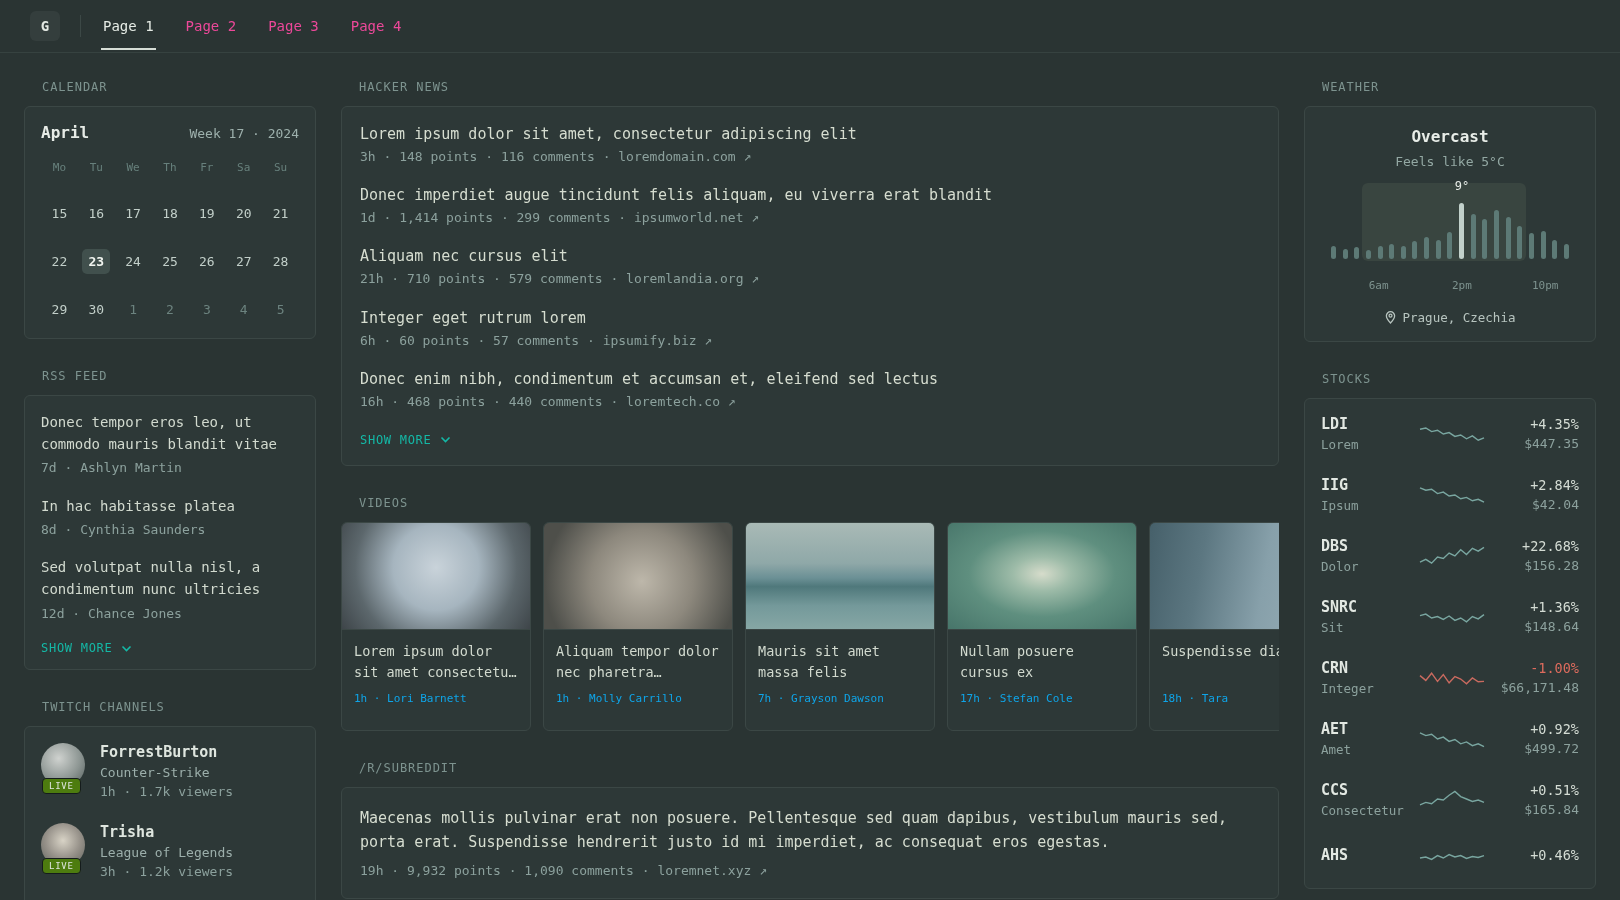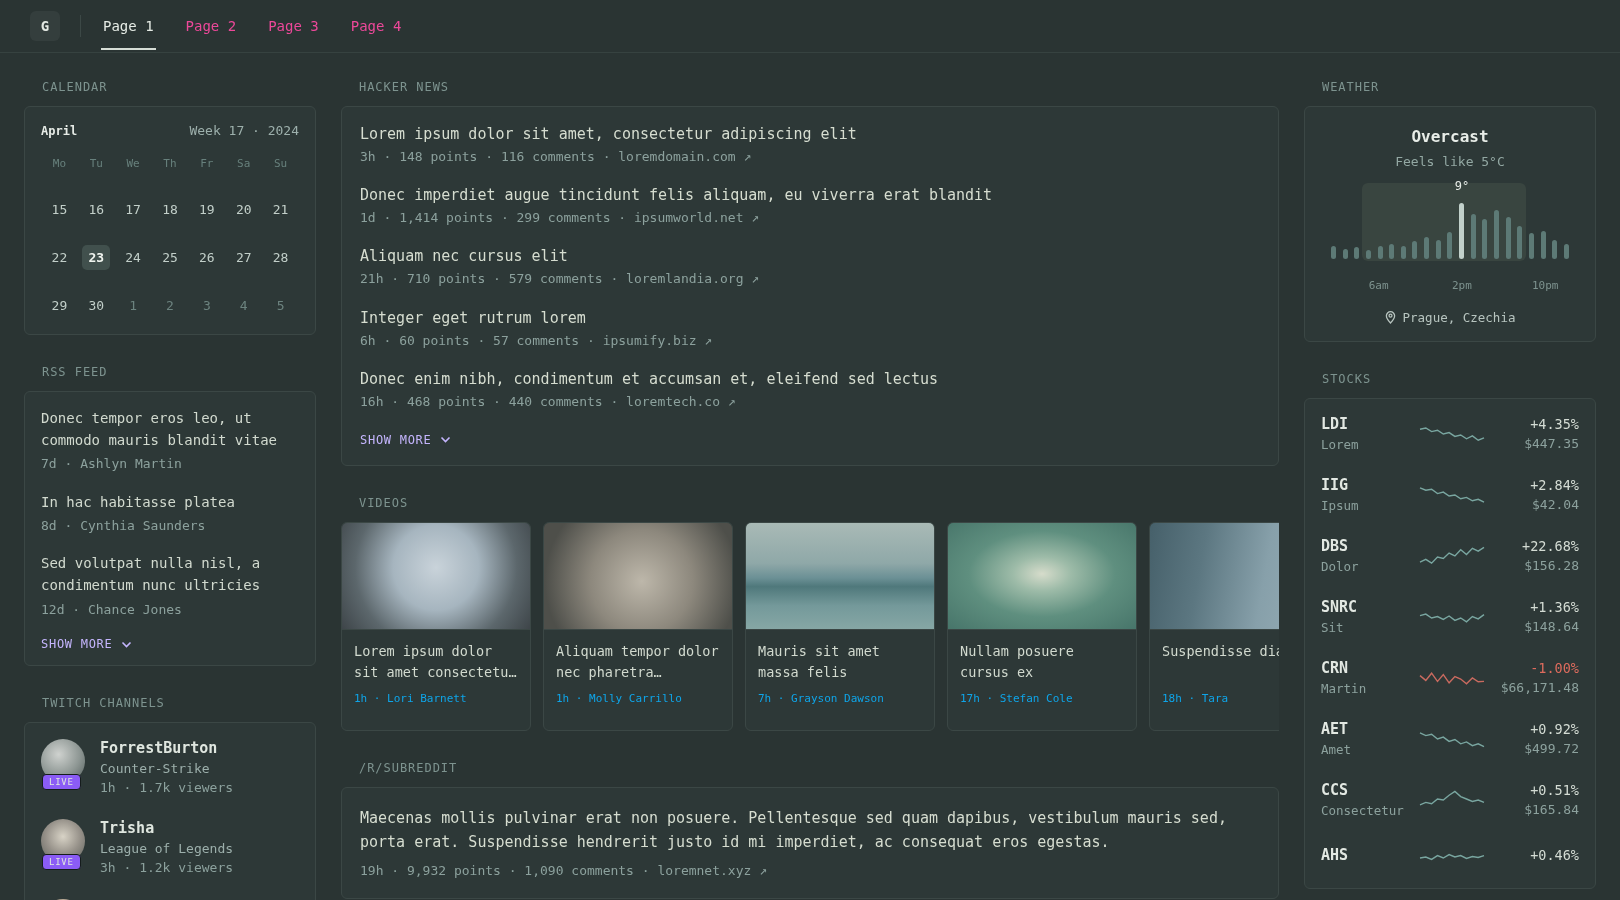--- a/index.html
+++ b/index.html
@@ -34,7 +34,7 @@
   
   .calendar-card { padding:16px; }
   .cal-head { display:flex; justify-content:space-between; align-items:baseline; margin-bottom:16px; }
-  .cal-month { font-size:12px; font-weight:bold; color:#e6ebe6; }
+  .cal-month { font-size:16px; font-weight:bold; color:#e6ebe6; }
   .cal-week { font-size:13px; color:#9db0ac; }
   .cal-grid { display:grid; grid-template-columns:repeat(7,1fr); row-gap:23px; justify-items:center; }
   .cal-dh { font-size:11px; color:#67807c; line-height:20px; }

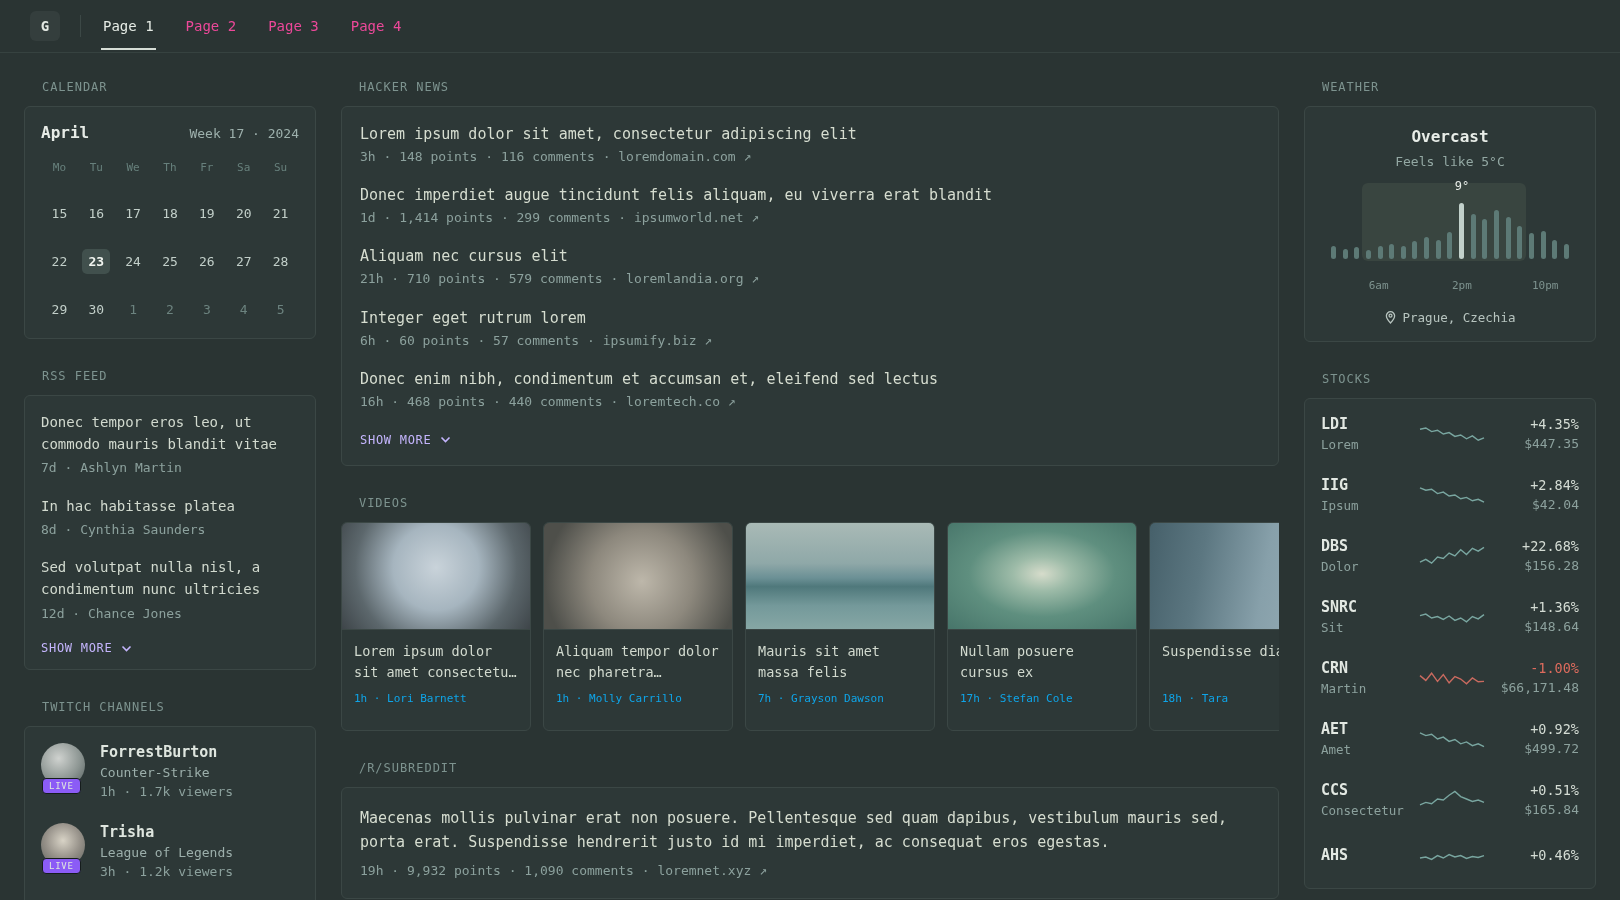--- a/index.html
+++ b/index.html
@@ -30,7 +30,7 @@
   .card { background:#2d3837; border:1px solid #3b4745; border-radius:6px; }
   .item-meta { font-size:13px; color:#8ca19d; line-height:1.4; }
   .show-more { display:flex; align-items:center; gap:8px; font-size:12px; letter-spacing:0.06em;
-    color:#c4b5fd; cursor:pointer; background:none; border:none; font-family:inherit; padding:0; }
+    color:#14b8a6; cursor:pointer; background:none; border:none; font-family:inherit; padding:0; }
   
   .calendar-card { padding:16px; }
   .cal-head { display:flex; justify-content:space-between; align-items:baseline; margin-bottom:16px; }

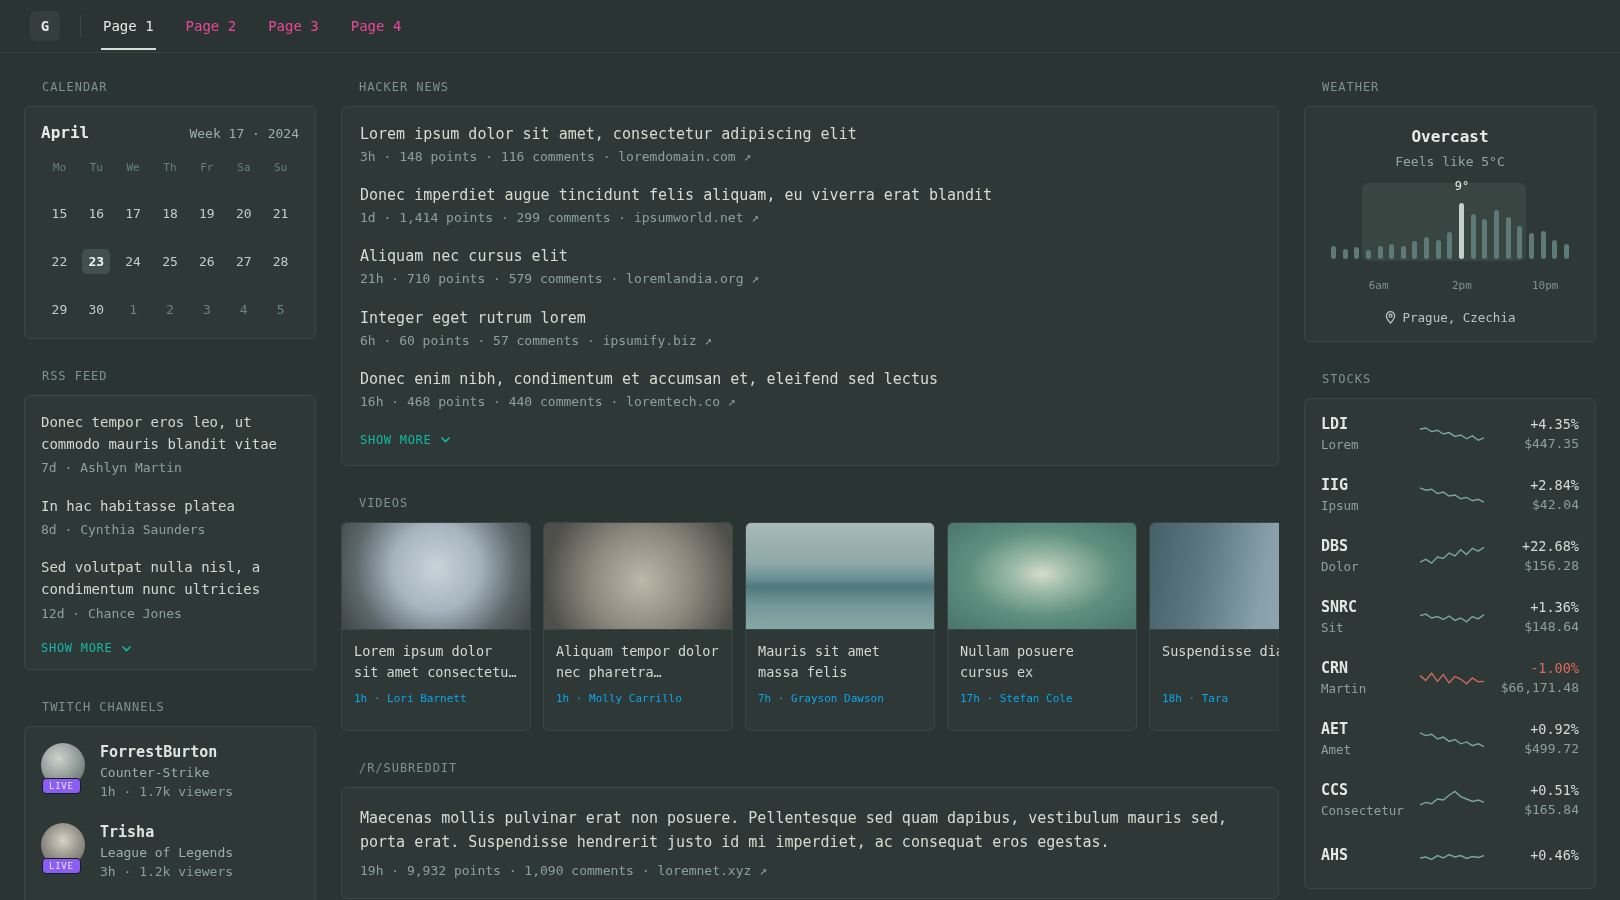--- a/index.html
+++ b/index.html
@@ -409,7 +409,7 @@
         <div class="stock-row">
           <div class="st-left">
             <div class="st-sym">CRN</div>
-            <div class="st-name">Martin</div>
+            <div class="st-name">Integer</div>
           </div>
           <svg class="spark" width="70" height="30" viewBox="0 0 70 30">
               <polyline points="3.0,12.6 8.8,17.4 14.6,10.2 20.5,18.4 26.3,11.6 32.1,19.8 37.9,13.6 43.7,16.0 49.5,20.8 55.4,15.0 61.2,18.8 67.0,18.4" fill="none" stroke="#c96a5f" stroke-width="1.4"></polyline>

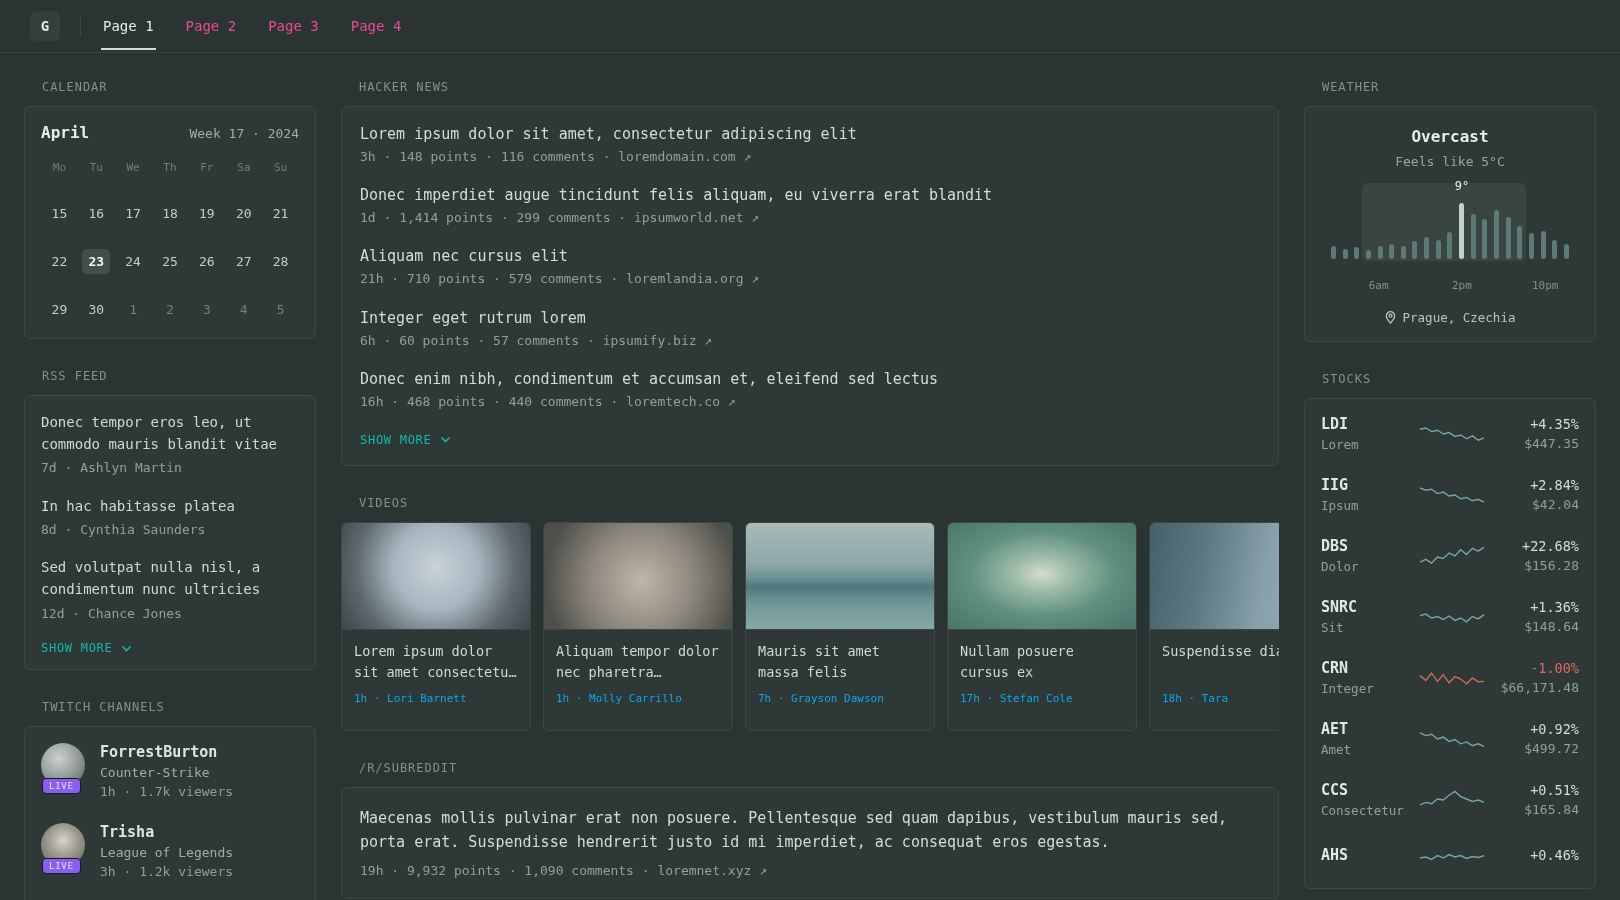--- a/index.html
+++ b/index.html
@@ -53,7 +53,7 @@
   .av1 { background:radial-gradient(circle at 40% 35%, #cfd2cf, #8d9693 55%, #4f5a58); }
   .av2 { background:radial-gradient(circle at 50% 40%, #d8d3c6, #97928a 50%, #5a5d58); }
   .av3 { background:radial-gradient(circle at 50% 40%, #eae5dc, #b3a38e 55%, #6b6a60); }
-  .live { position:absolute; left:1px; bottom:-7px; background:#8b5cf6; border:1px solid #151c1c;
+  .live { position:absolute; left:1px; bottom:-7px; background:#4d7c0f; border:1px solid #151c1c;
     color:#dfe6df; font-size:9px; letter-spacing:0.08em; padding:2px 6px; border-radius:4px; }
   .ch-name { font-size:15px; font-weight:bold; color:#dfe6df; margin-bottom:4px; }
   .ch-game { font-size:13px; color:#9cafab; margin-bottom:3px; }

